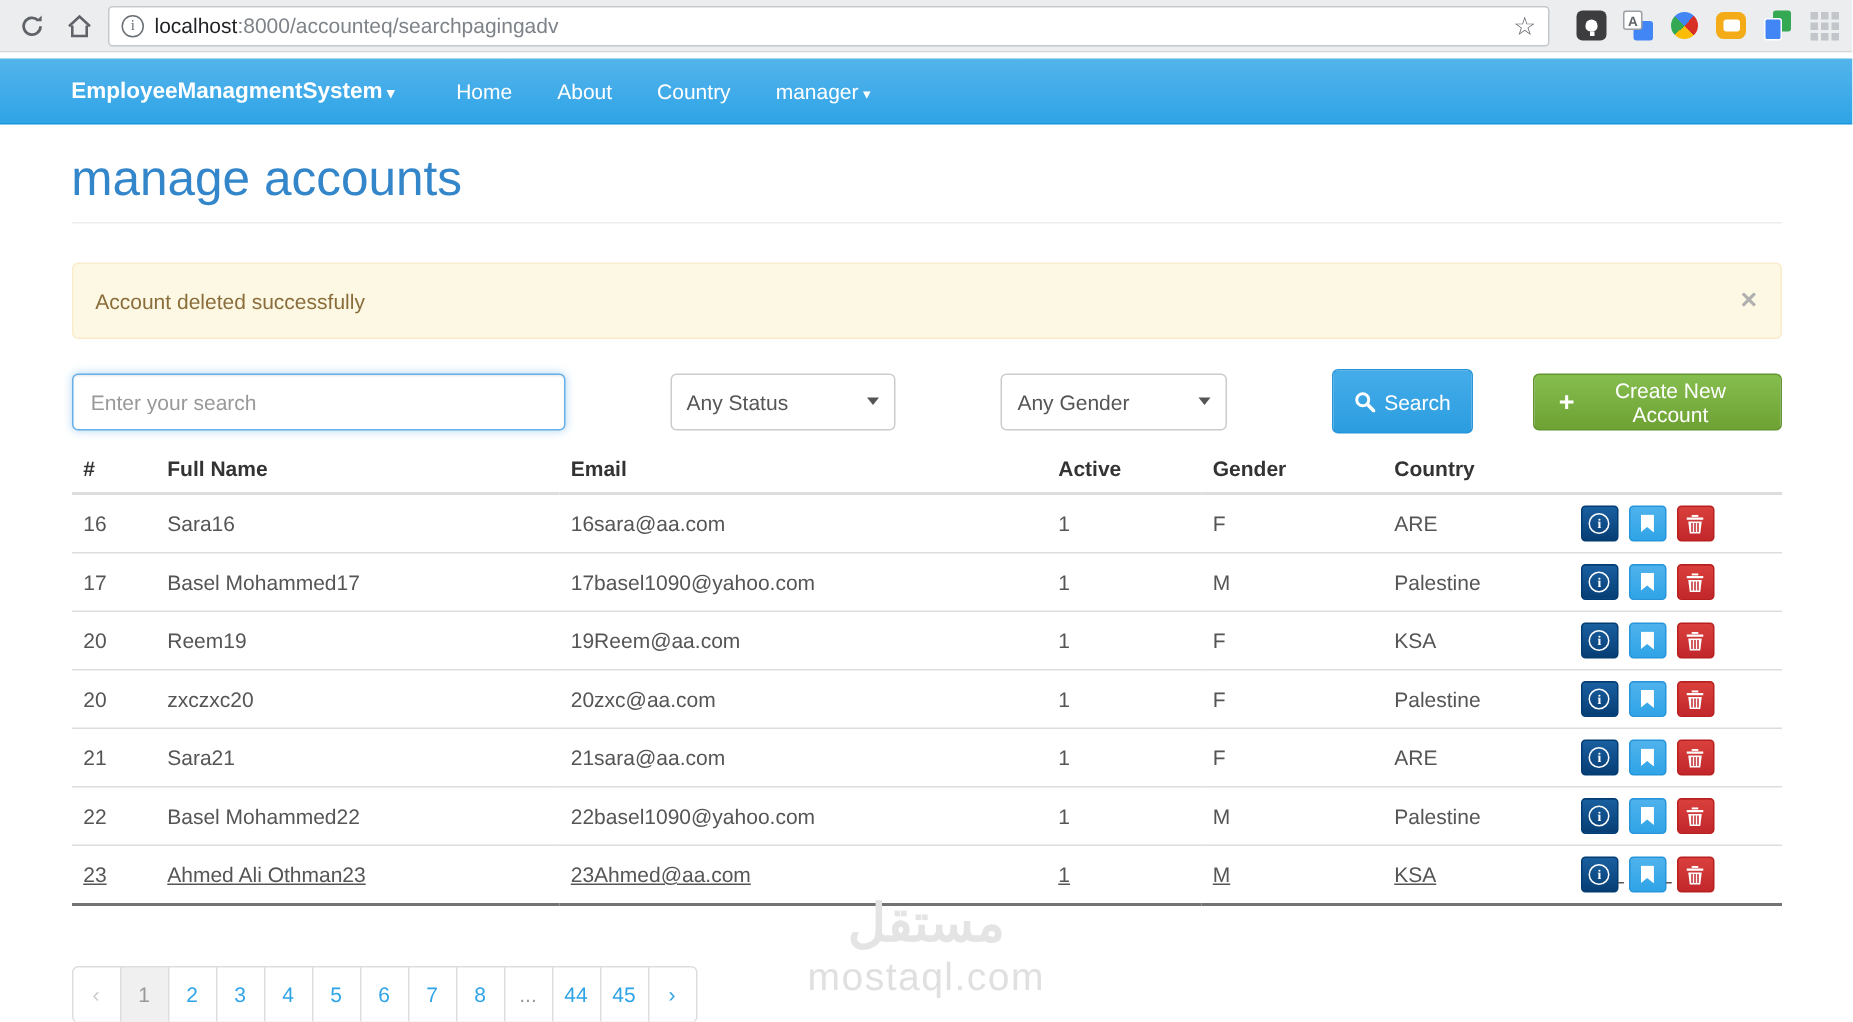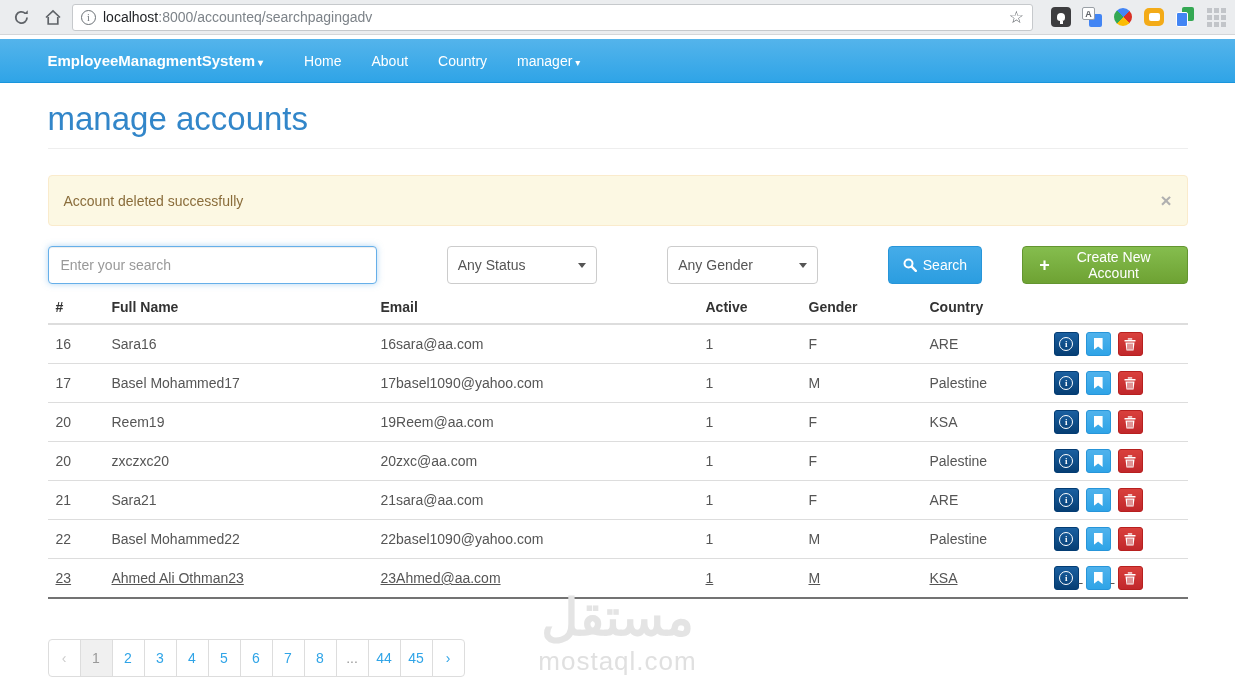--- a/index.html
+++ b/index.html
@@ -81,7 +81,7 @@
     border-right: 4px solid transparent; border-top: 5px solid #555; }
   .btn { border-radius: 4px; font-size: 14px; color: #fff; cursor: pointer;
     display: inline-flex; align-items: center; justify-content: center; border: 1px solid; }
-  .btn-search { height: 38px; padding: 0 14px; margin-left: 30px;
+  .btn-search { height: 43px; padding: 0 14px; margin-left: 30px;
     background: linear-gradient(#45ace9, #2b9de0); border-color: #2795d9; }
   .btn-search svg { margin-right: 6px; }
   .btn-create { height: 38px; padding: 0 16px; margin-left: auto;

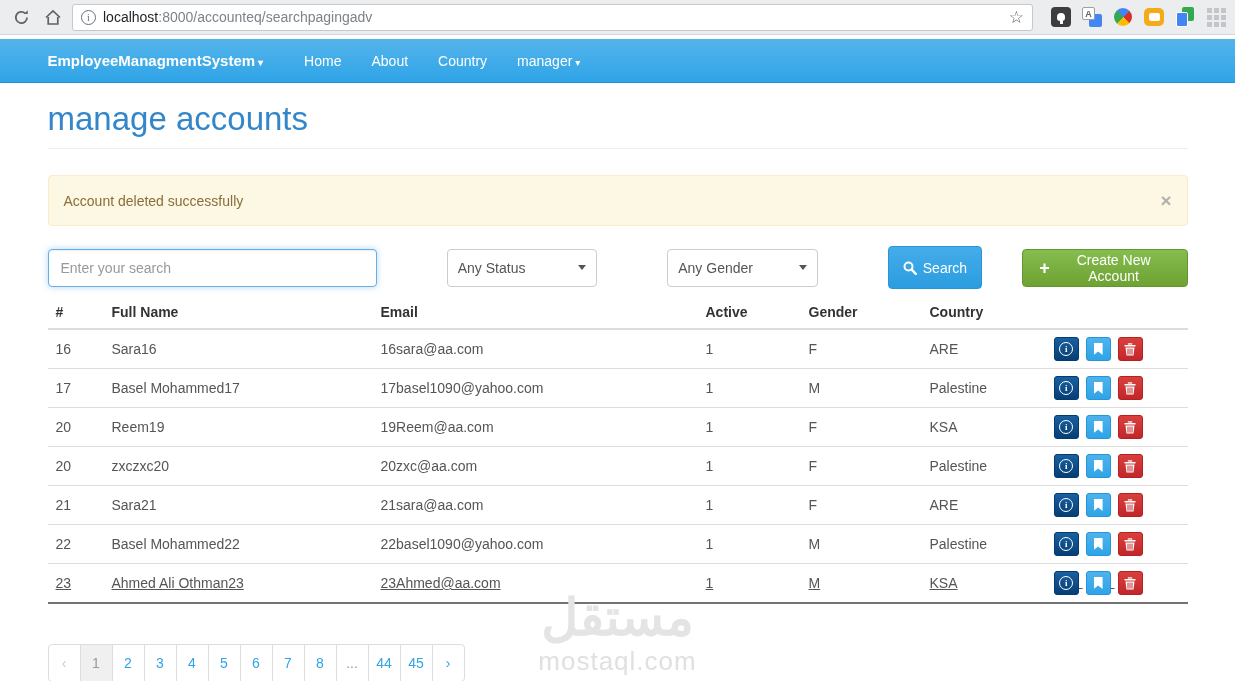--- a/index.html
+++ b/index.html
@@ -123,7 +123,7 @@
   
   .watermark { position: absolute; top: 590px; left: 50%; transform: translateX(-50%);
     text-align: center; color: #e4e4e4; pointer-events: none; }
-  .watermark .ar { font-size: 51px; font-weight: bold; line-height: 1.1; direction: rtl; }
+  .watermark .ar { font-size: 35px; font-weight: bold; line-height: 1.1; direction: rtl; margin-top: 7px; }
   .watermark .lat { font-size: 26px; letter-spacing: 1px; color: #e0e0e0; }
 </style>
 </head>

